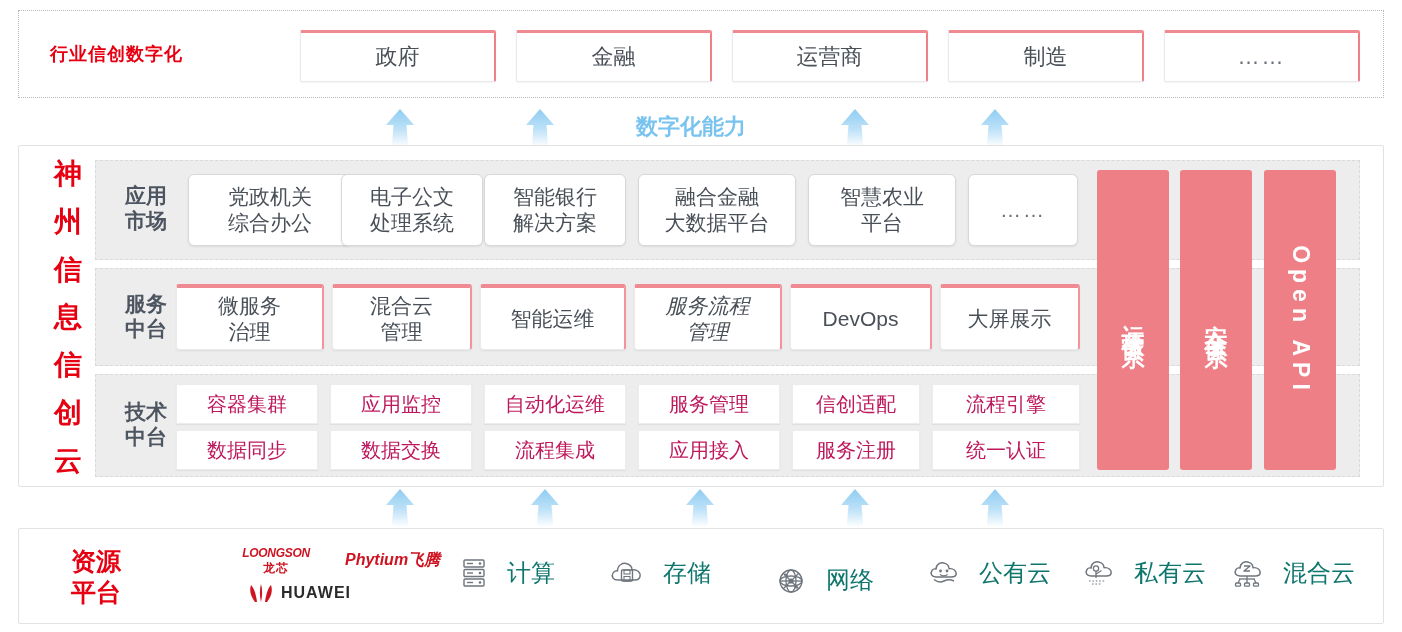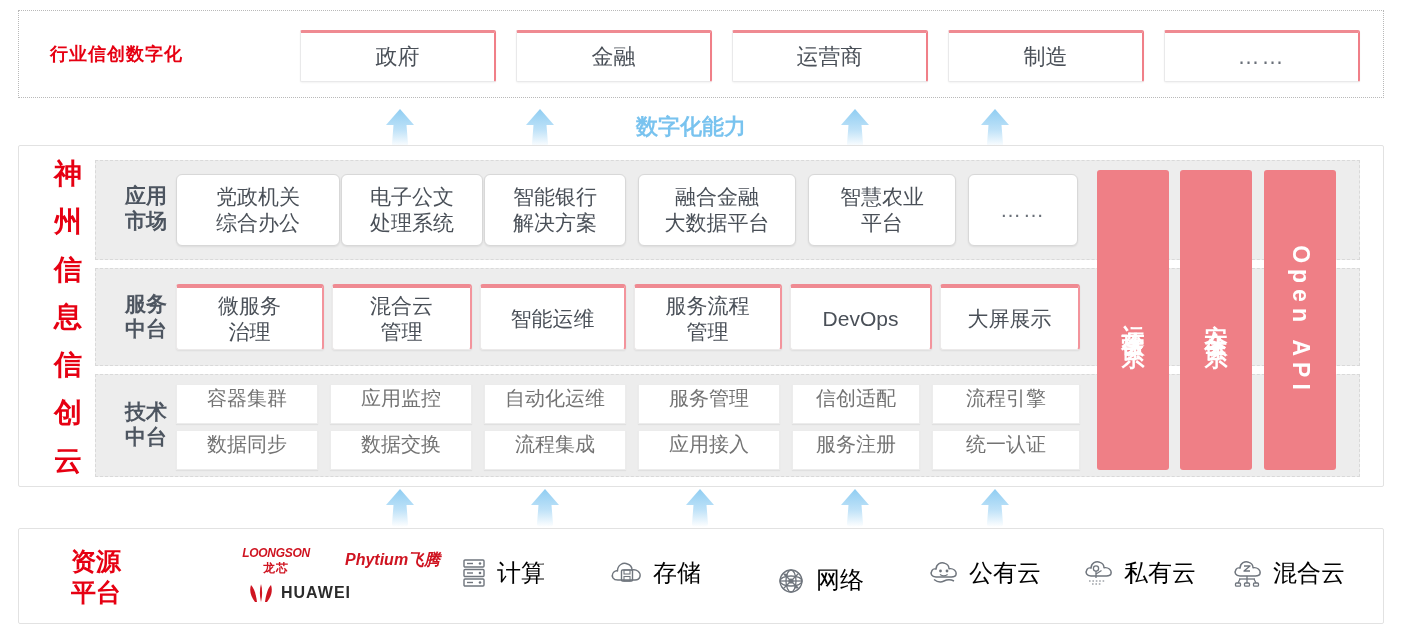--- a/index.html
+++ b/index.html
@@ -214,7 +214,7 @@
     <span>中台</span>
   </div>
 
-  <div class="abs app-card" style="left:176px;width:164px;">
+  <div class="abs app-card" style="left:188px;width:164px;">
     <span>党政机关</span>
     <span>综合办公</span>
   </div>

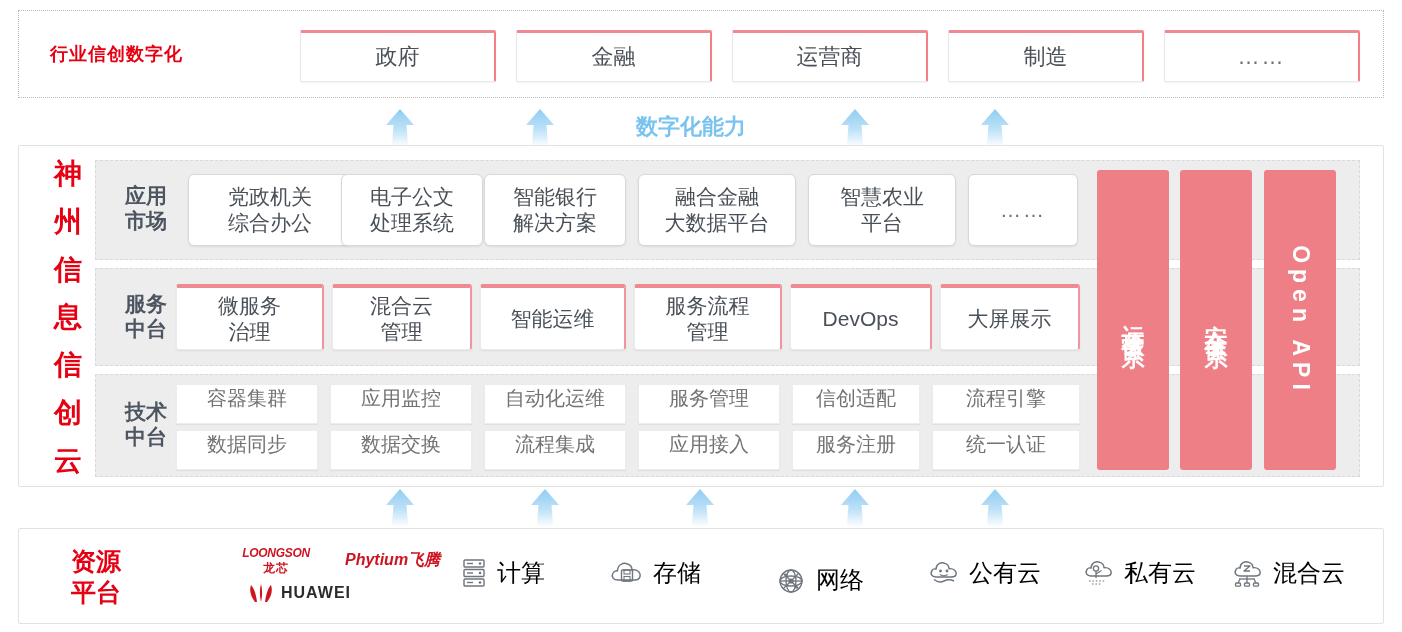--- a/index.html
+++ b/index.html
@@ -249,7 +249,7 @@
   <div class="abs svc-card" style="left:480px;width:146px;">
     <span>智能运维</span>
   </div>
-  <div class="abs svc-card" style="left:634px;width:148px;">
+  <div class="abs svc-card" style="left:634px;width:148px;font-style:italic;">
     <span>服务流程</span>
     <span>管理</span>
   </div>

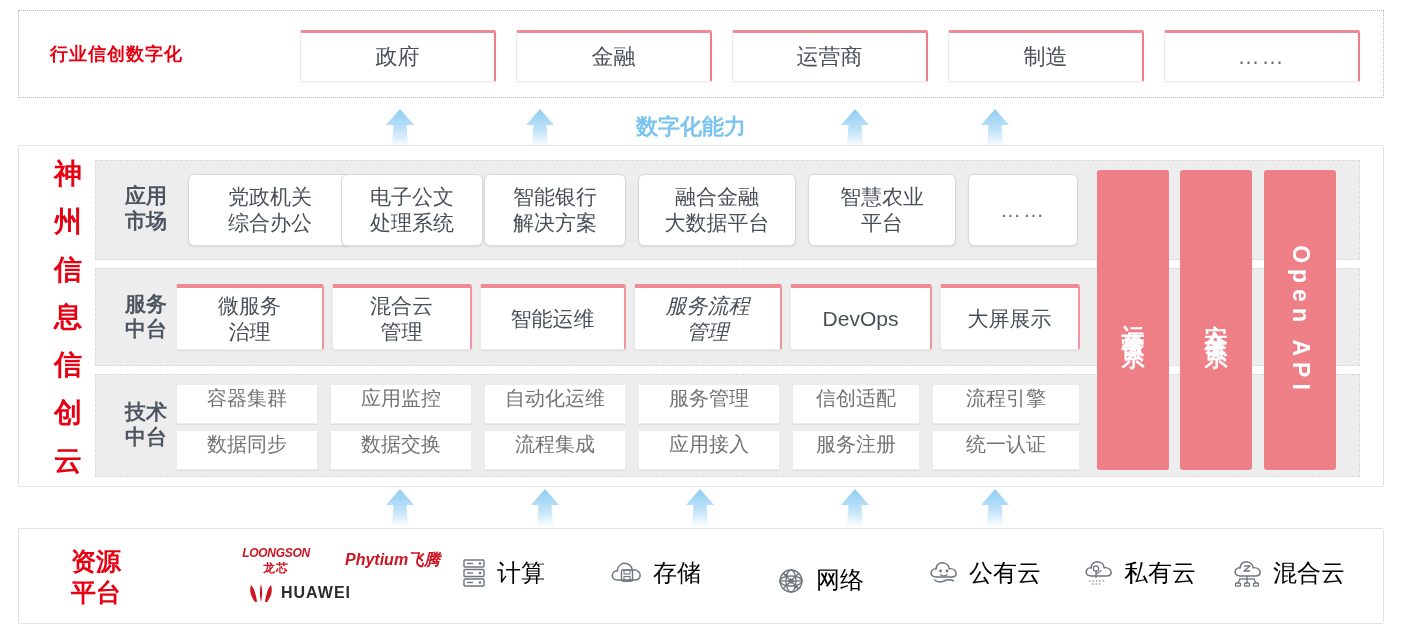--- a/index.html
+++ b/index.html
@@ -96,8 +96,8 @@
   
   .tech-card{
     height:40px;background:#fff;border:1px solid #ececec;
-    display:flex;align-items:flex-start;justify-content:center;
-    font-size:20px;color:#737373;
+    display:flex;align-items:center;justify-content:center;
+    font-size:20px;color:#be185d;
     box-shadow:0 1px 1px rgba(0,0,0,.05);
   }
 

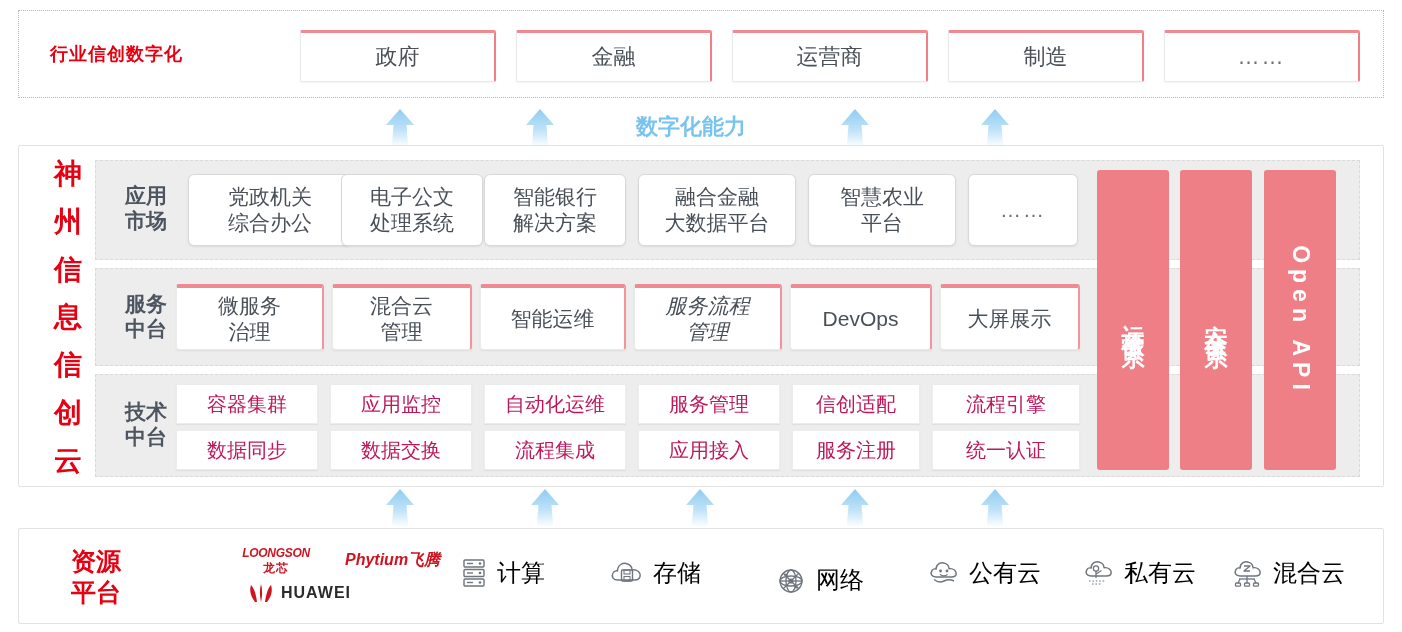--- a/index.html
+++ b/index.html
@@ -135,8 +135,8 @@
   #logo-huawei .hw-name{font-size:16px;color:#2b2b2b;font-weight:bold;letter-spacing:1px;font-style:normal;}
 
   .res-item{
-    top:550px;height:46px;display:flex;align-items:center;gap:9px;
-    font-size:24px;color:#000000;white-space:nowrap;
+    top:550px;height:46px;display:flex;align-items:center;gap:19px;
+    font-size:24px;color:#0f766e;white-space:nowrap;
   }
   .res-item svg{flex:none;}
 </style>

